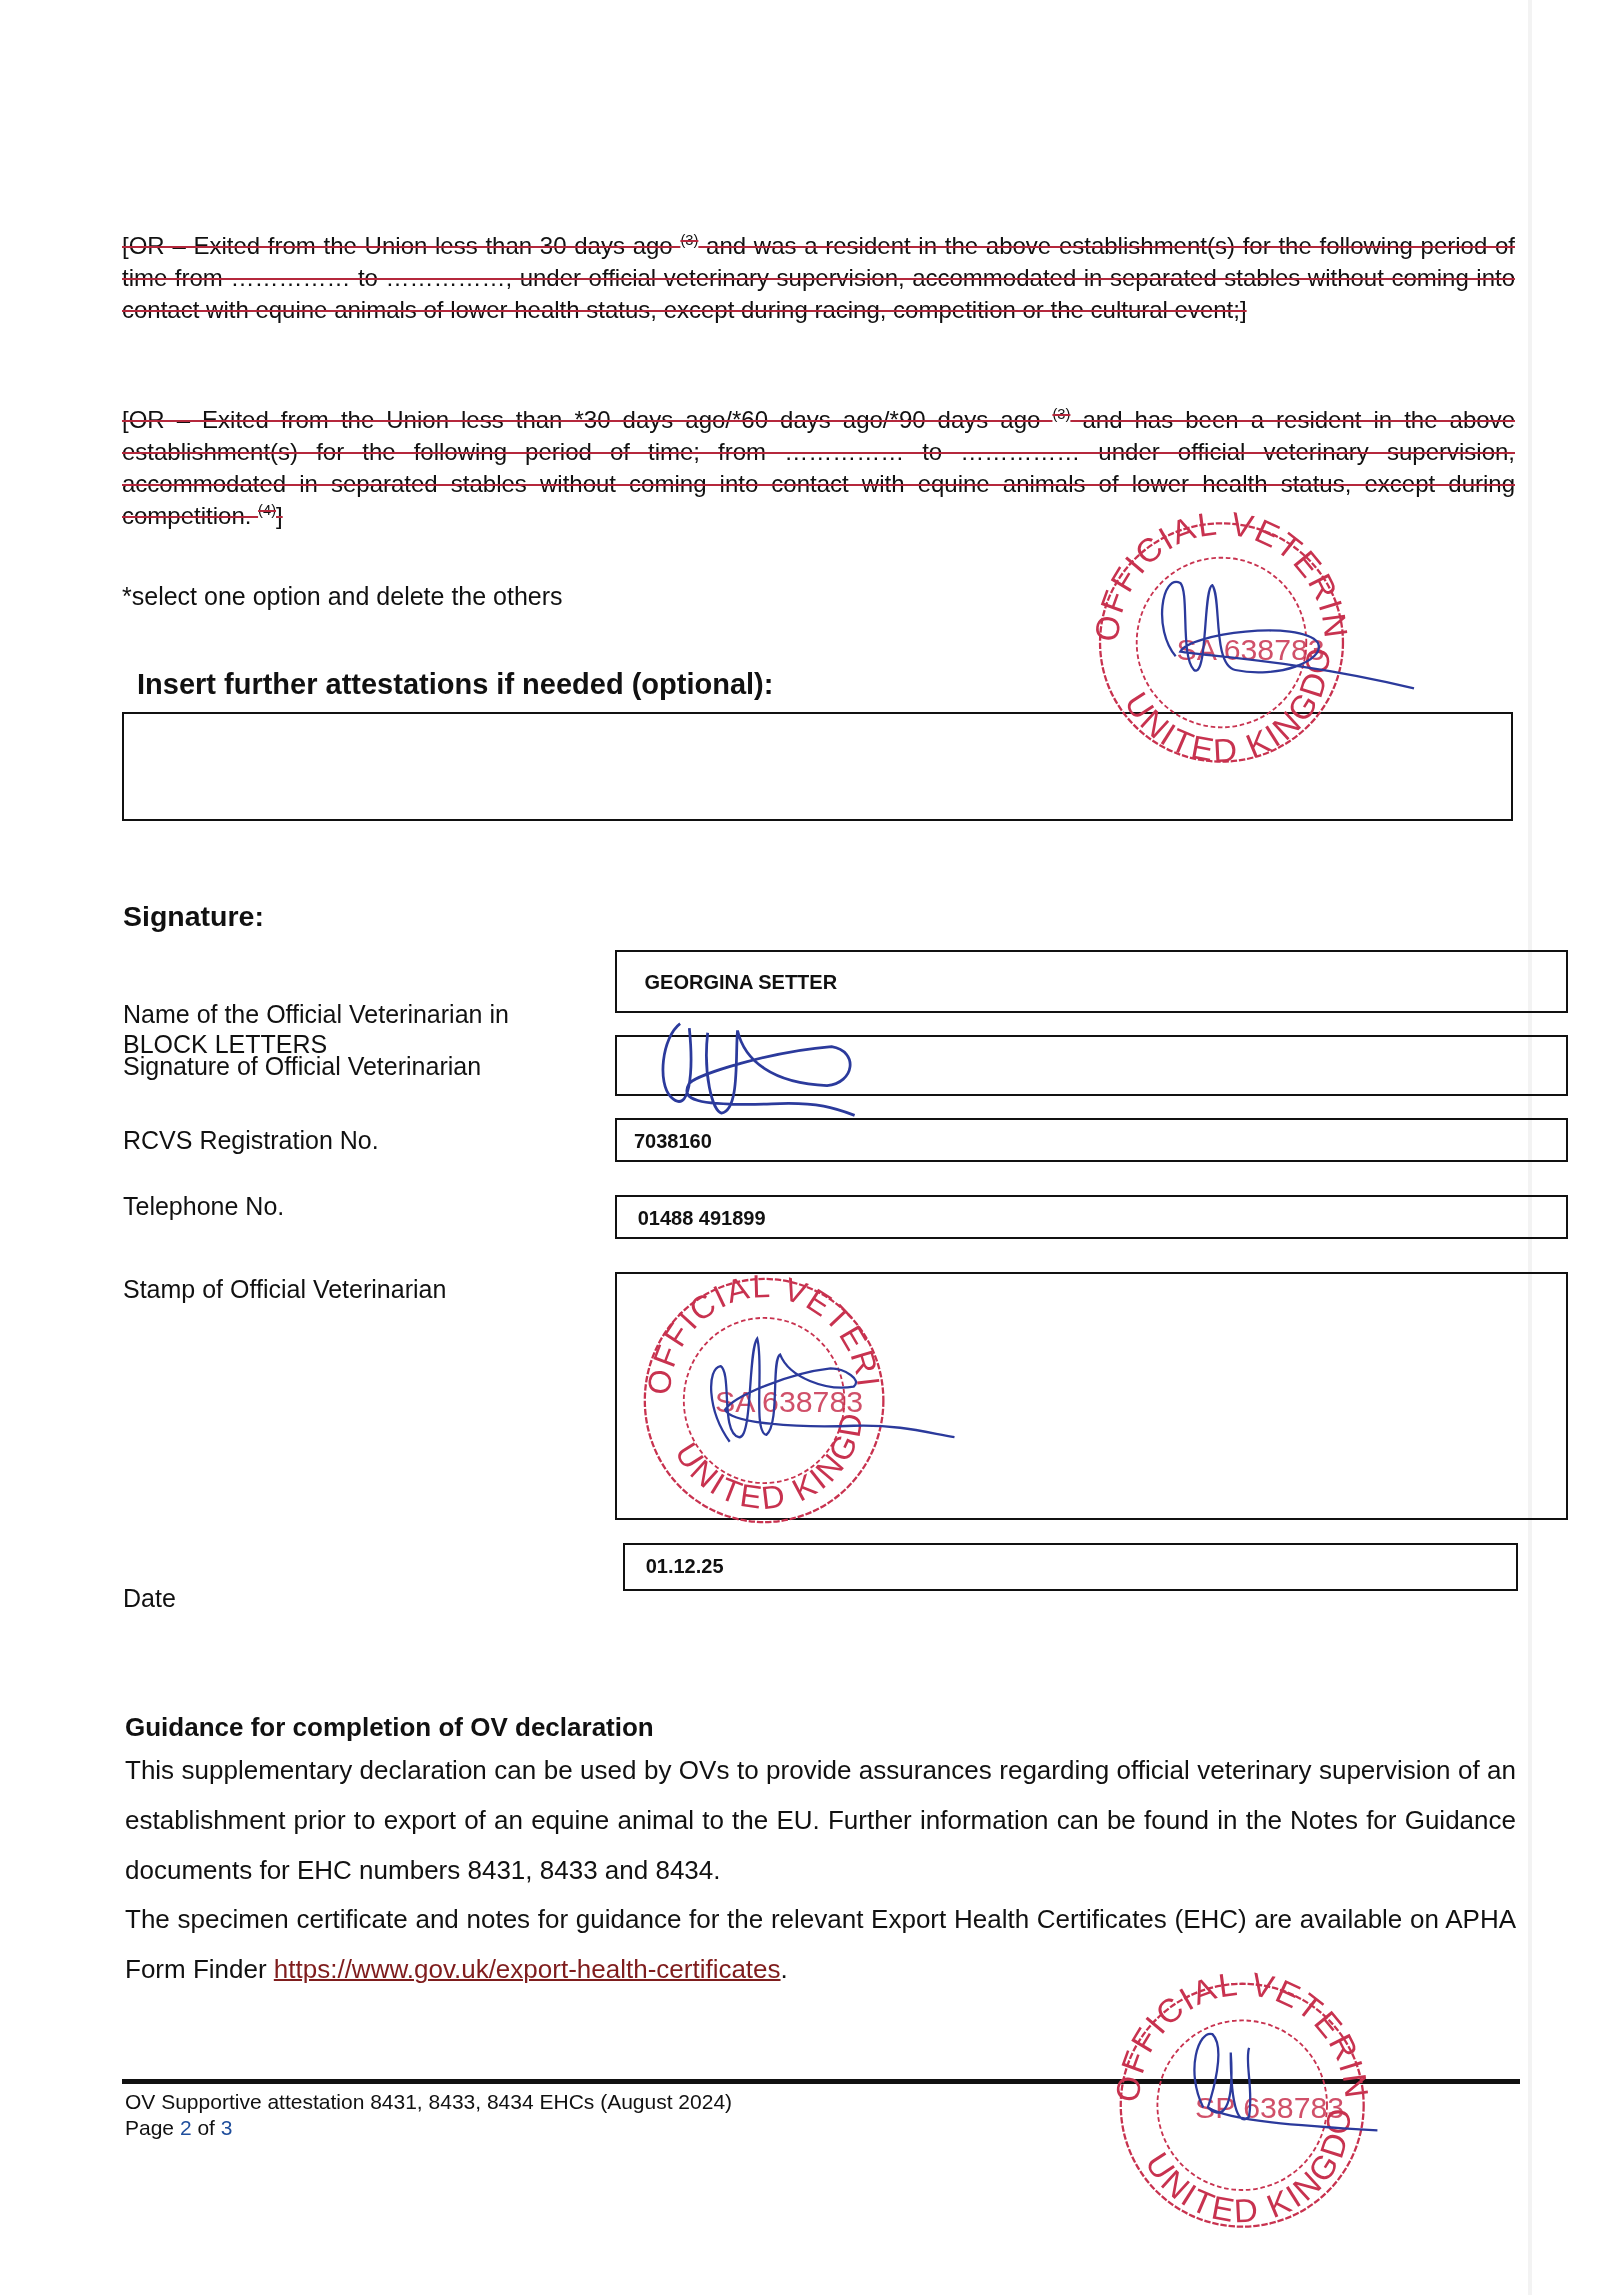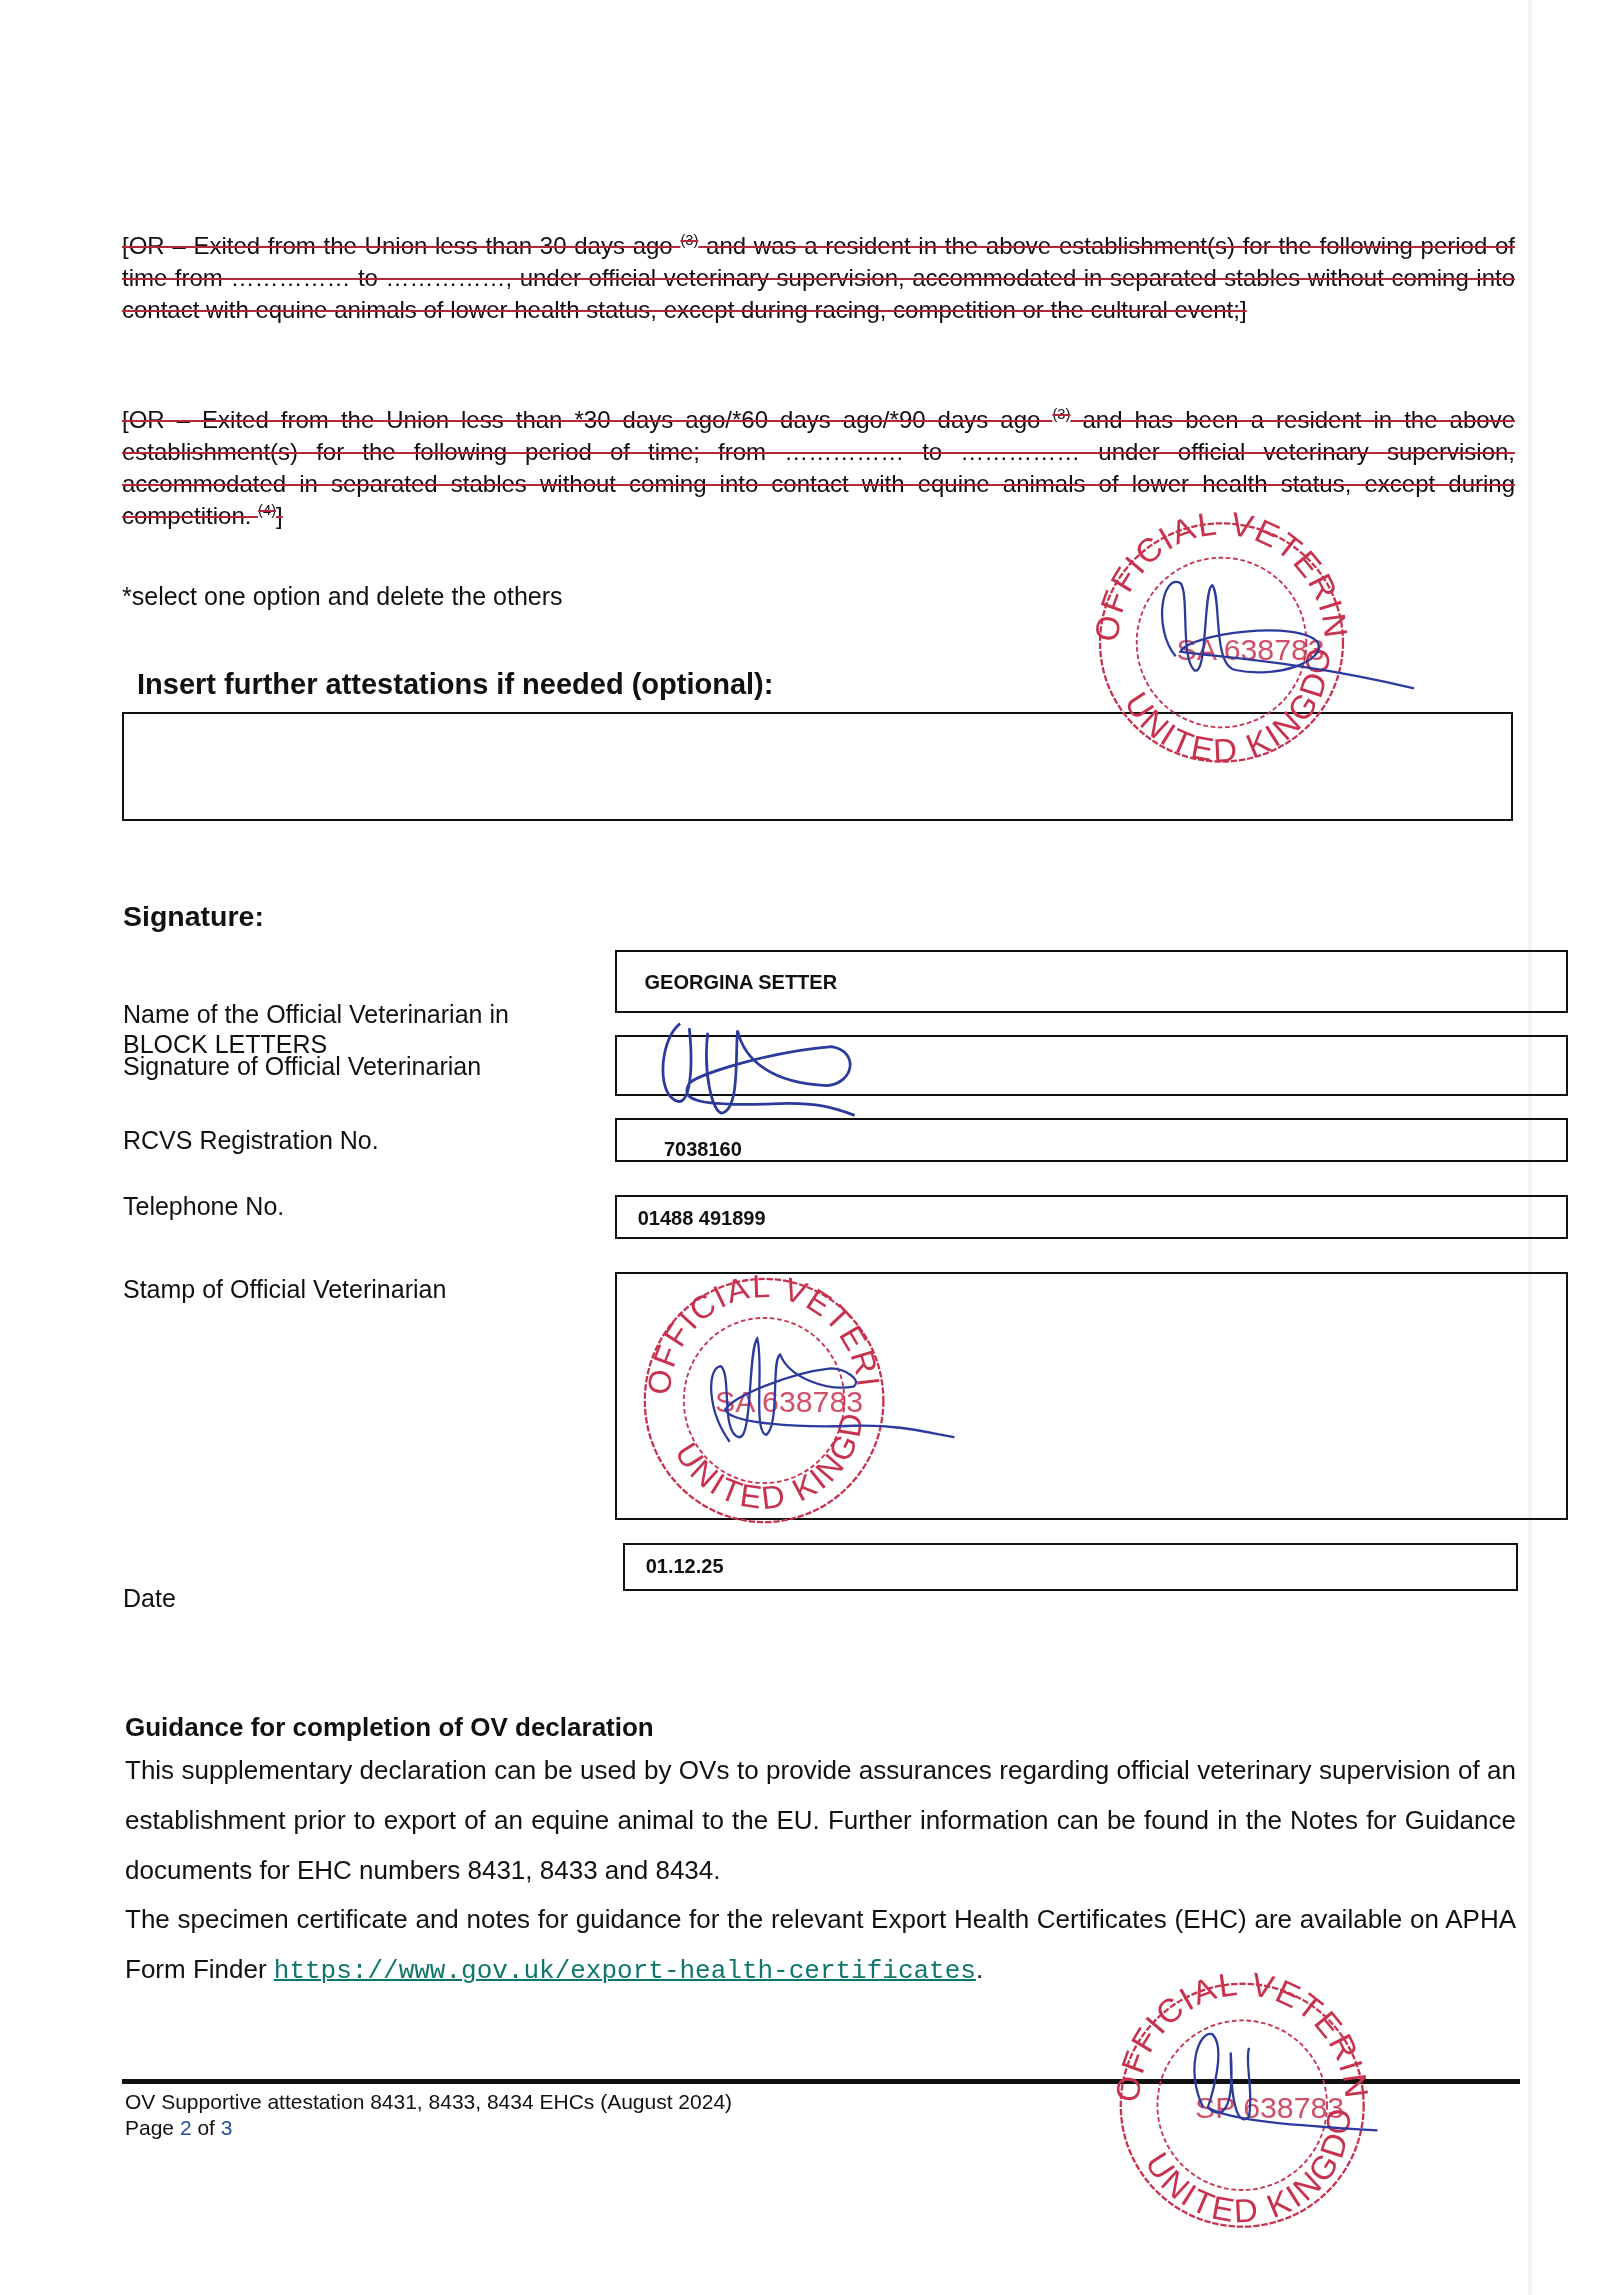--- a/index.html
+++ b/index.html
@@ -77,7 +77,7 @@
 
 <div class="abs lbl" style="top:1125px;text-align:right;">RCVS Registration No.</div>
 <div class="field" style="top:1118px; height:44px;">
-  <span class="field-val" style="top:10px; left:47px;margin-top:8px;">7038160</span>
+  <span class="field-val" style="top:10px; left:17px;">7038160</span>
 </div>
 
 <div class="abs lbl" style="top:1191px;">Telephone No.</div>

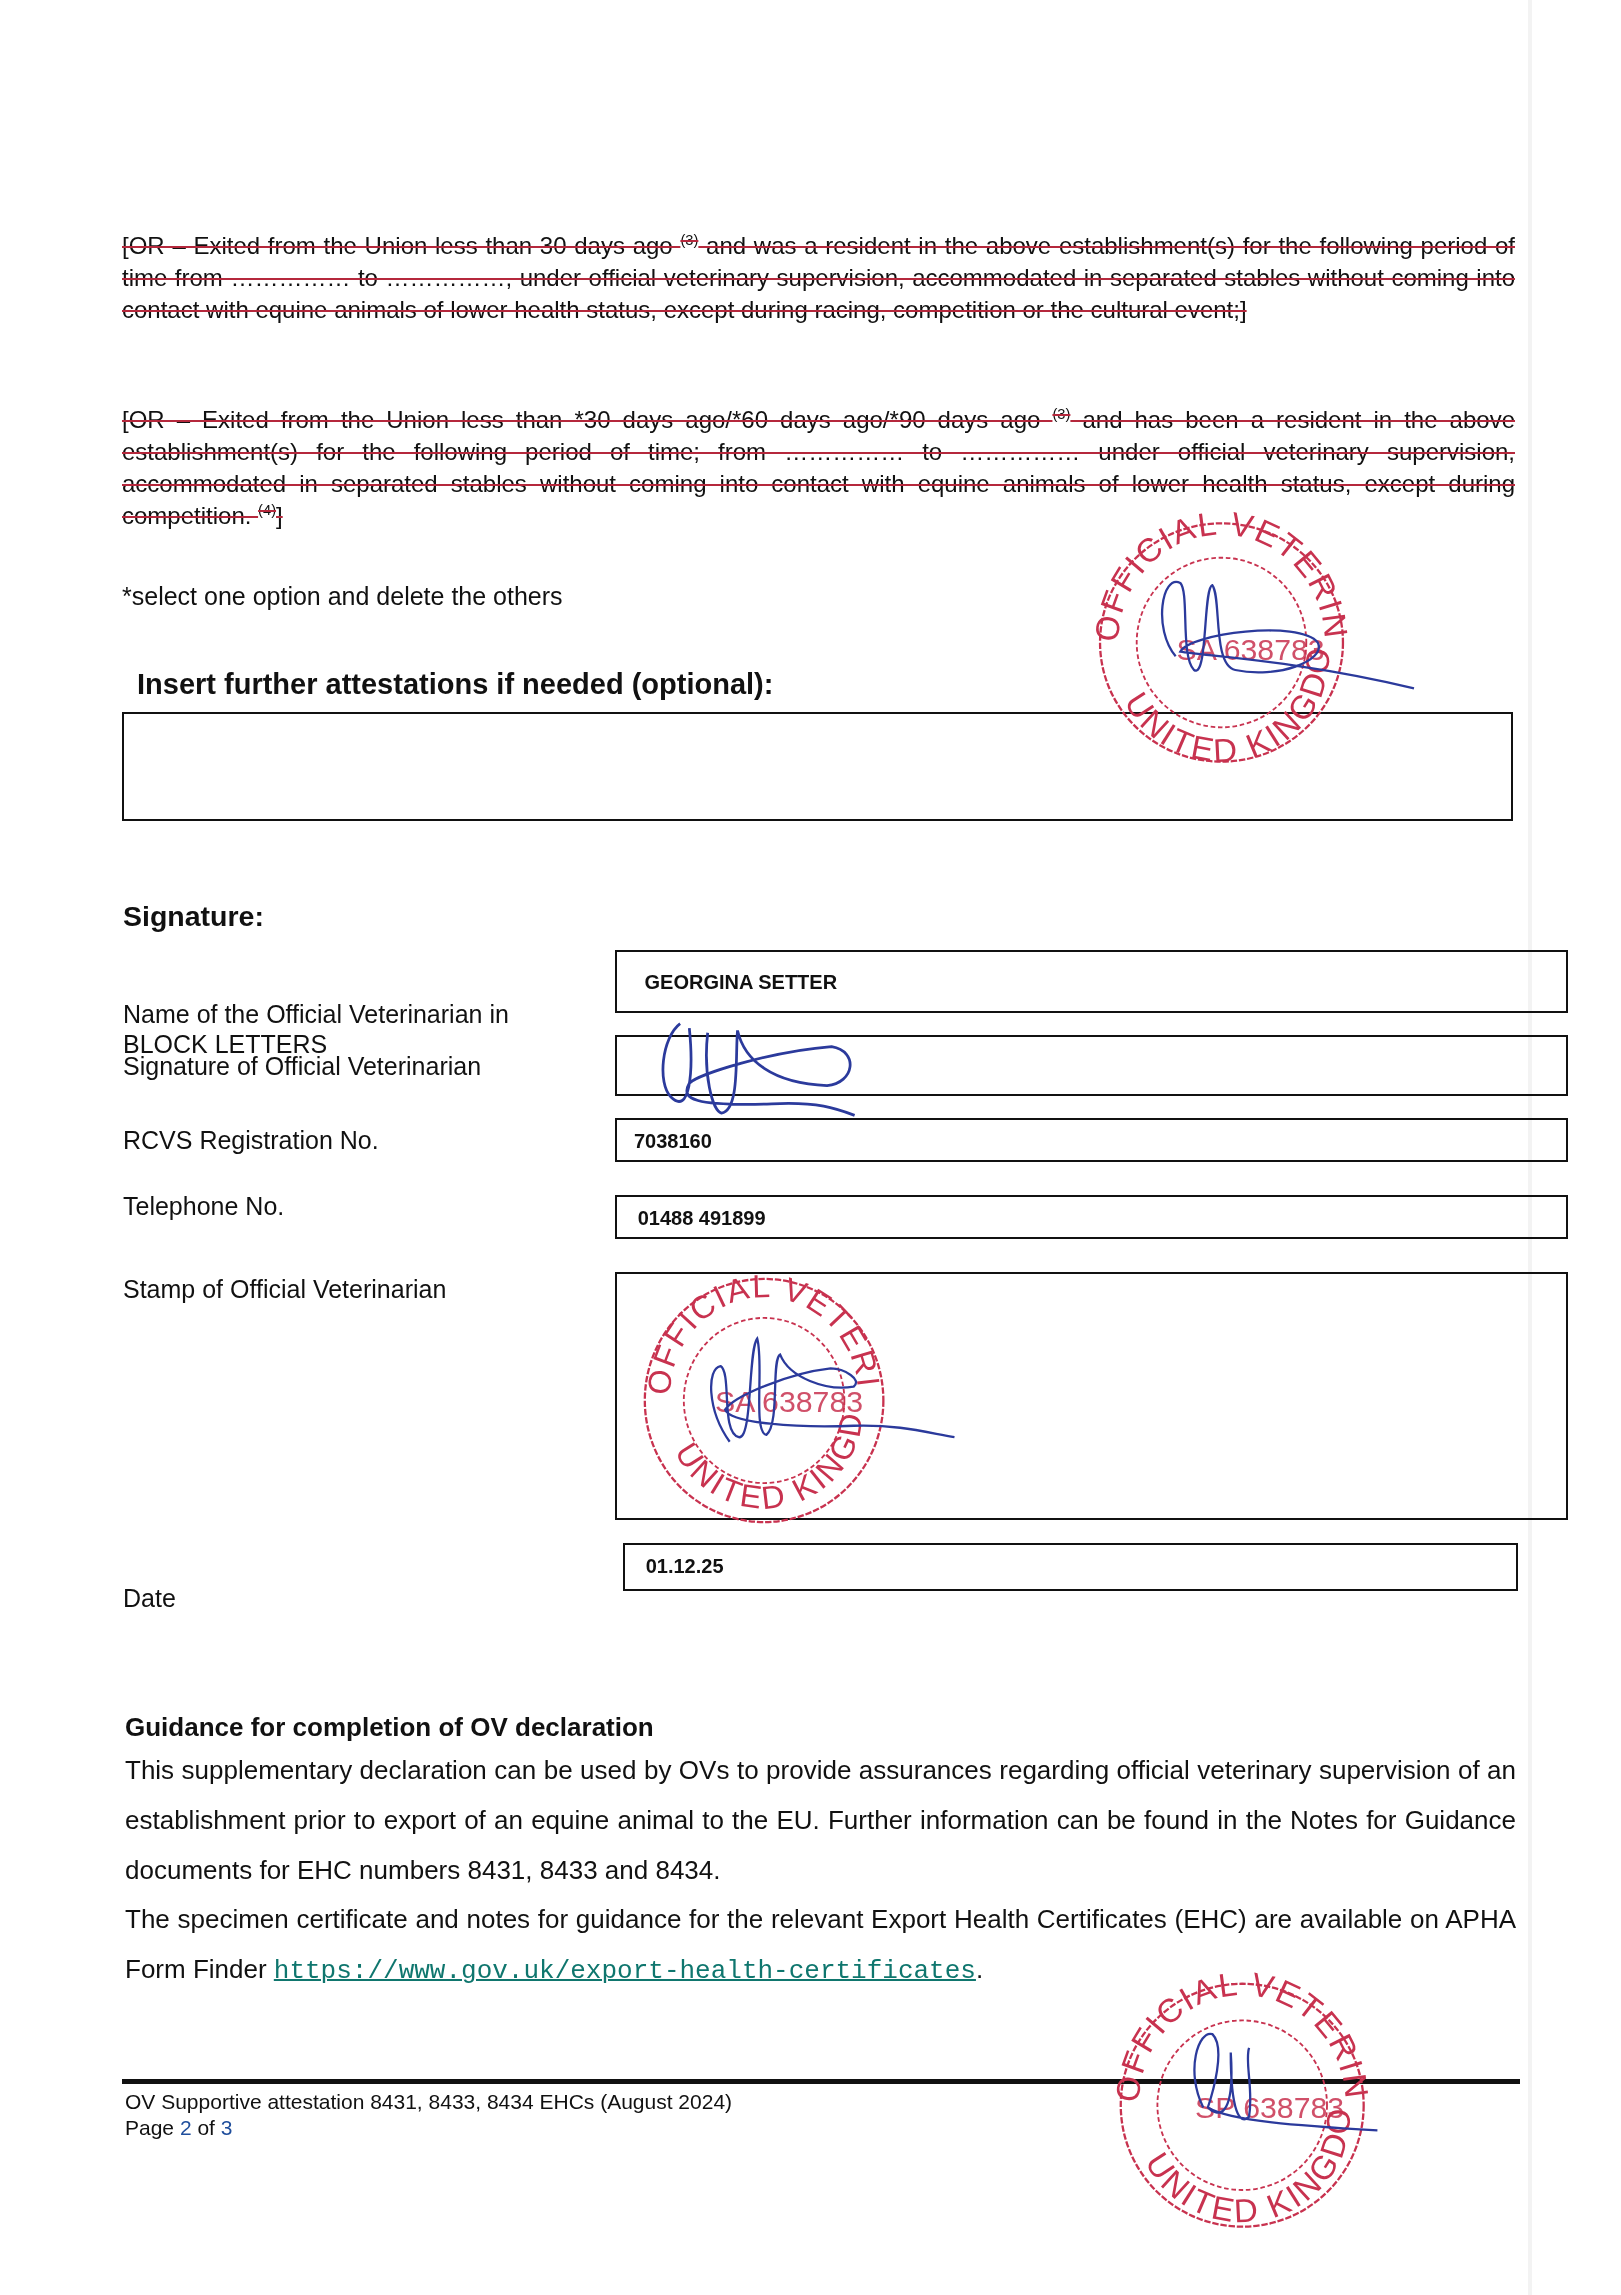--- a/index.html
+++ b/index.html
@@ -20,7 +20,7 @@
   .field-val { position:absolute; left:27.5px; font-size:20px; font-weight:bold; }
   .h-guid { left:125px; top:1712px; font-size:26px; font-weight:bold; }
   .guid { left:125px; width:1391px; font-size:26px; line-height:50px; }
-  .link { color:#0f766e; text-decoration:underline; text-decoration-thickness:1.8px;font-family:Liberation Mono, monospace; }
+  .link { color:#7f1d1d; text-decoration:underline; text-decoration-thickness:1.8px; }
   .footer-rule { left:122px; top:2079px; width:1398px; height:4.6px; background:#111; }
   .footer { left:125px; font-size:21px; line-height:26px; }
   .pg-num { color:#1f4e9c; }

